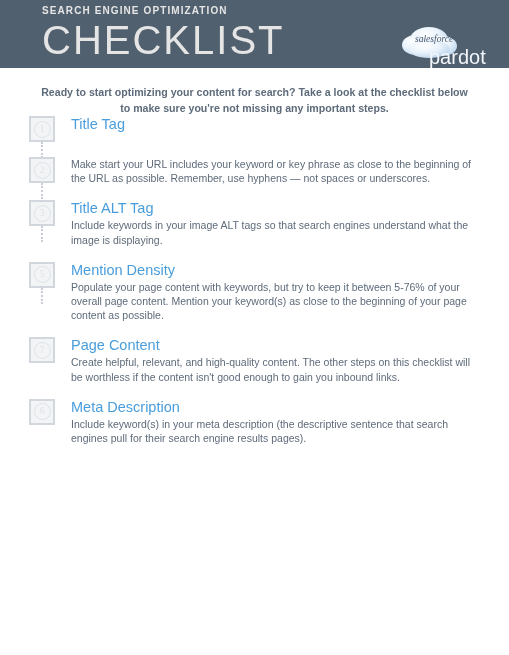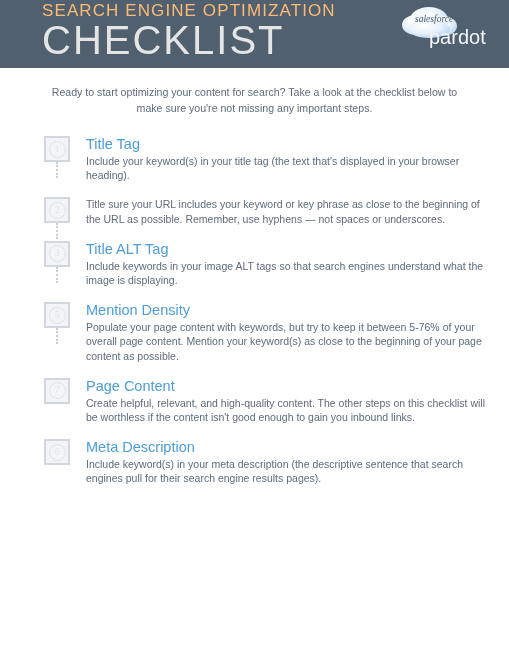--- a/index.html
+++ b/index.html
@@ -28,10 +28,10 @@
     top: 3px;
   }
   .eyebrow {
-    font-size: 17px;
+    font-size: 10px;
     letter-spacing: 1.1px;
-    color: #fdba74;
-    font-weight: 400;
+    color: #e5e5e5;
+    font-weight: 700;
     line-height: 16px;
     white-space: nowrap;
   }

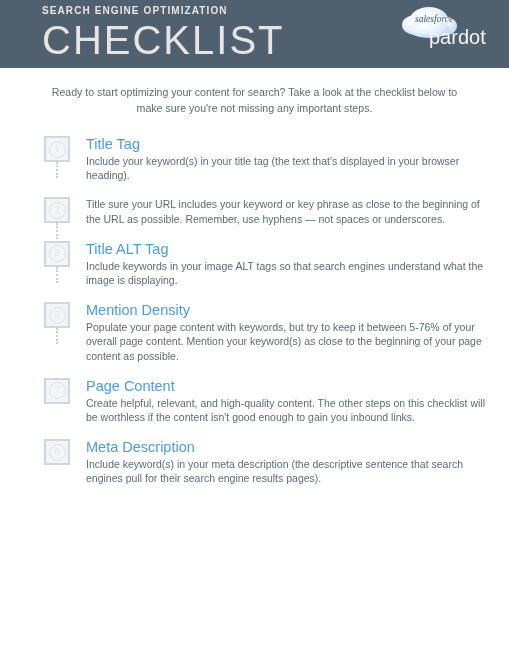--- a/index.html
+++ b/index.html
@@ -49,7 +49,7 @@
   .logo-wrap {
     position: absolute;
     right: 18px;
-    top: 0;
+    top: 20px;
     width: 92px;
     height: 52px;
   }

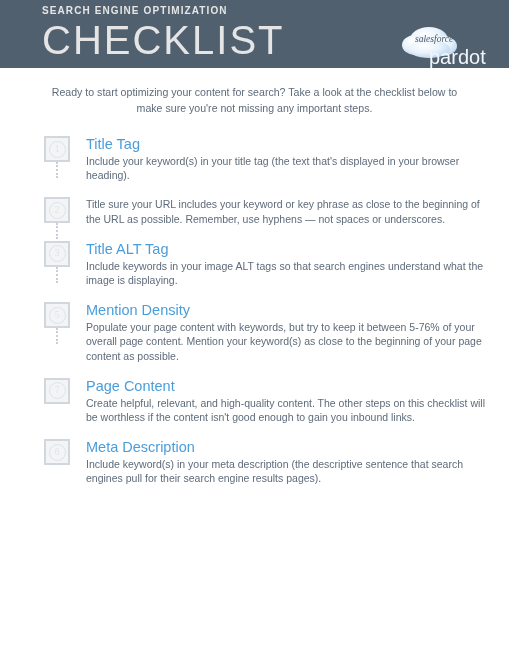--- a/index.html
+++ b/index.html
@@ -63,6 +63,7 @@
     font-size: 10.6px;
     line-height: 15.5px;
     color: #5e6b7a;
+    font-weight: bold;
   }
 
   

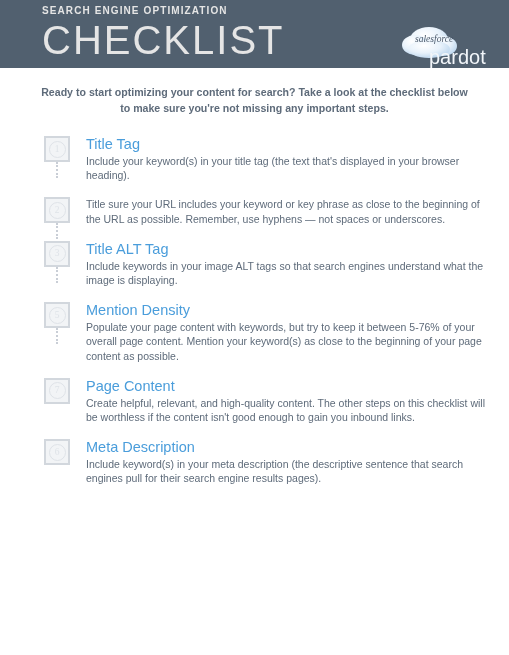--- a/index.html
+++ b/index.html
@@ -69,8 +69,8 @@
   
   .checklist {
     position: relative;
-    margin-top: 20px;
-    padding-left: 44px;
+    margin-top: 0;
+    padding-left: 29px;
     padding-right: 10px;
   }
   .item {

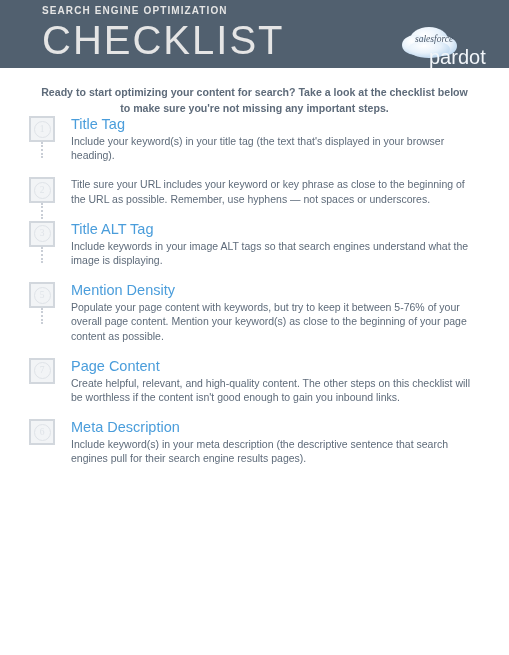--- a/index.html
+++ b/index.html
@@ -183,7 +183,6 @@
     </div>
     <div class="text-col">
       <div class="item-title">Title Tag</div>
-      <div class="item-desc">Include your keyword(s) in your title tag (the text that's displayed in your browser heading).</div>
     </div>
   </div>
 

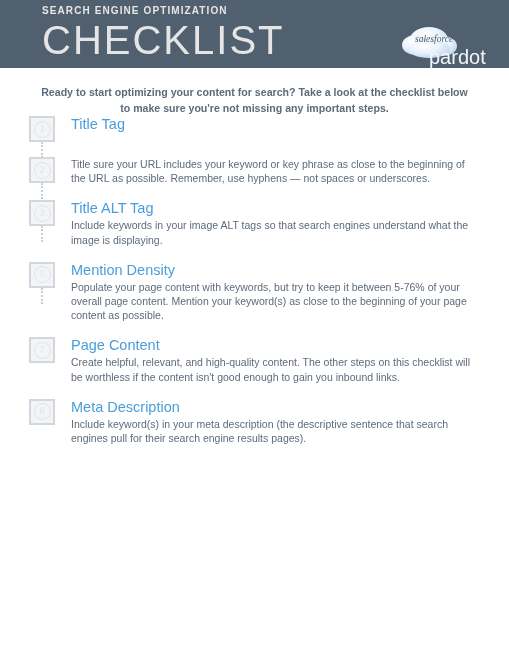--- a/index.html
+++ b/index.html
@@ -194,7 +194,7 @@
       <div class="connector"></div>
     </div>
     <div class="text-col">
-      <div class="item-desc">Title sure your URL includes your keyword or key phrase as close to the beginning of the URL as possible. Remember, use hyphens — not spaces or underscores.</div>
+      <div class="item-desc">Make start your URL includes your keyword or key phrase as close to the beginning of the URL as possible. Remember, use hyphens — not spaces or underscores.</div>
     </div>
   </div>
 

